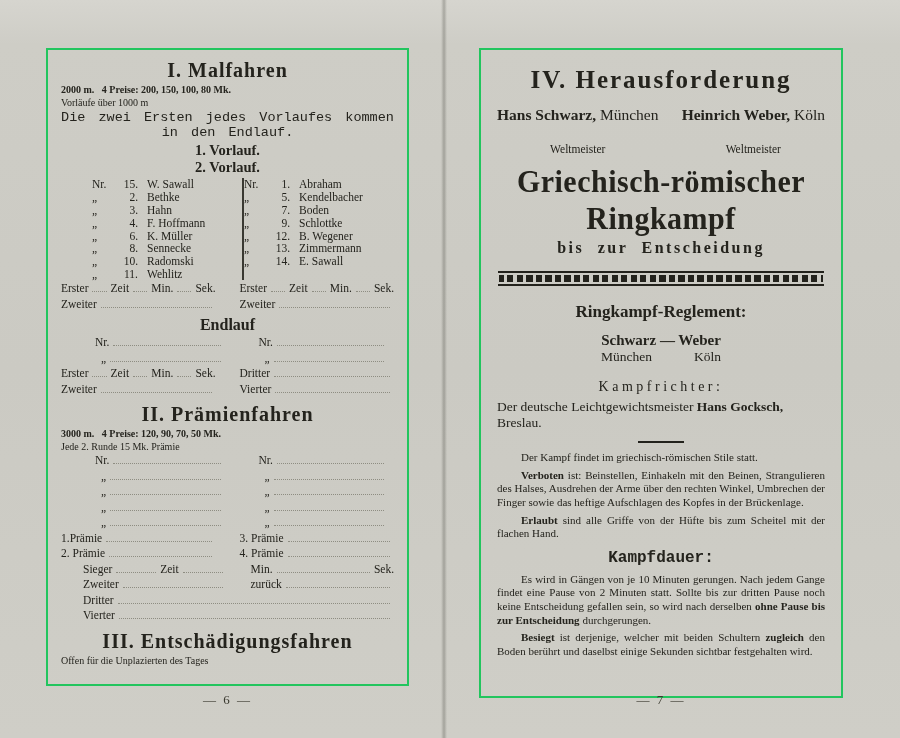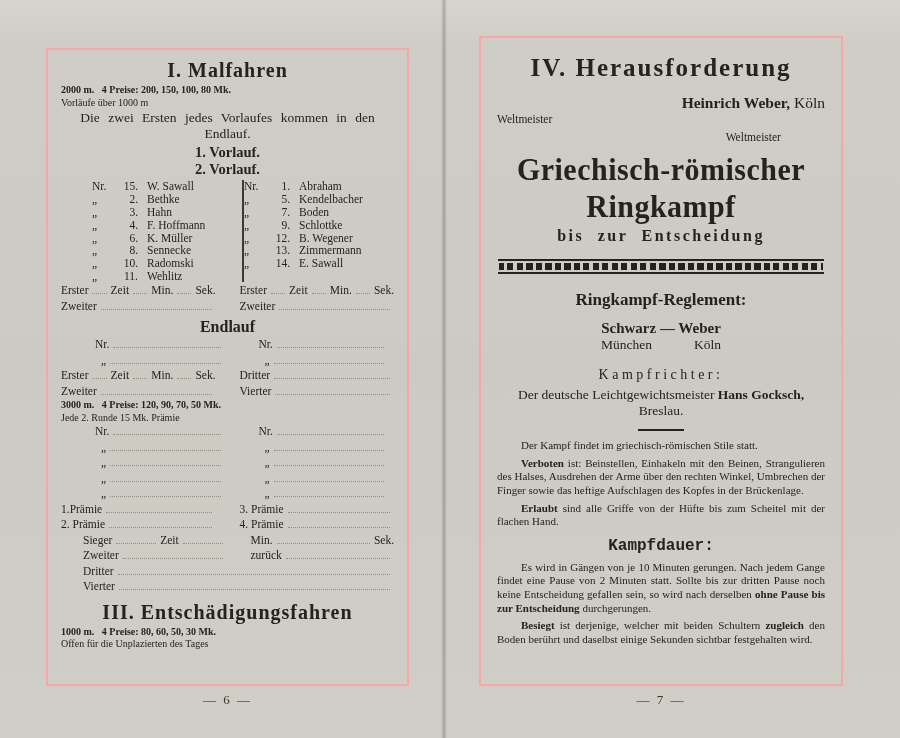--- a/index.html
+++ b/index.html
@@ -11,7 +11,7 @@
   }
   .fold{position:absolute;left:441px;top:0;width:6px;height:738px;
     background:linear-gradient(90deg,rgba(50,50,42,0) 0%,rgba(50,50,42,0.28) 50%,rgba(50,50,42,0) 100%);}
-  .page{position:absolute;border:2px solid #fca5a5;box-sizing:border-box;overflow:hidden;}
+  .page{position:absolute;border:2px solid #22c55e;box-sizing:border-box;overflow:hidden;}
   .page.left{left:46px;top:48px;width:363px;height:638px;padding:8px 13px;}
   .page.right{left:479px;top:36px;width:364px;height:650px;padding:12px 16px;}
   .pageno{position:absolute;font-size:13px;letter-spacing:2px;color:#3a392f;}

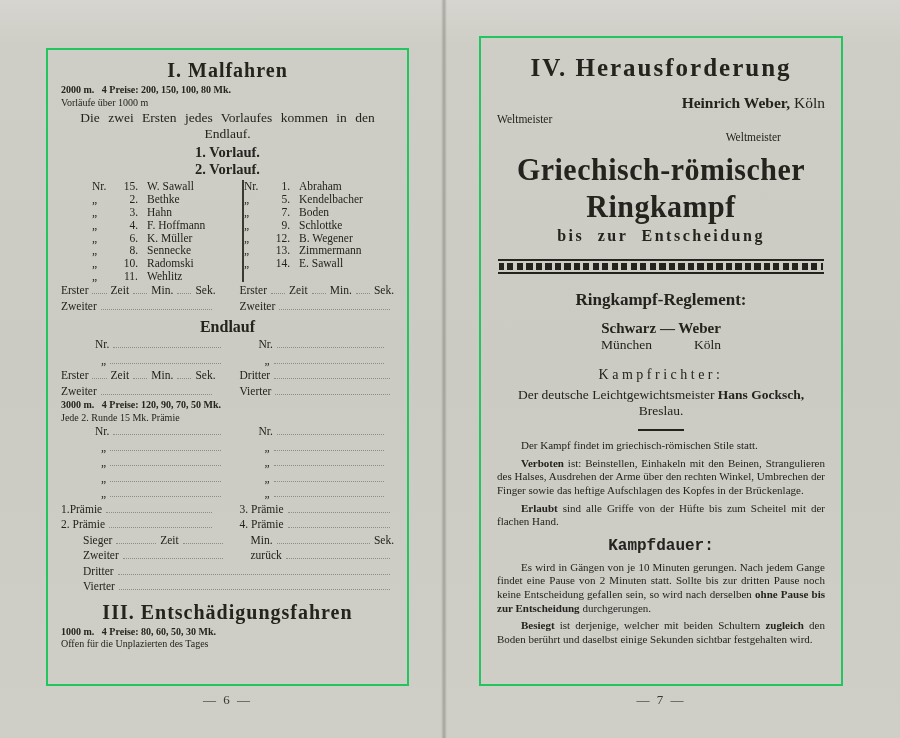--- a/index.html
+++ b/index.html
@@ -13,7 +13,7 @@
     background:linear-gradient(90deg,rgba(50,50,42,0) 0%,rgba(50,50,42,0.28) 50%,rgba(50,50,42,0) 100%);}
   .page{position:absolute;border:2px solid #22c55e;box-sizing:border-box;overflow:hidden;}
   .page.left{left:46px;top:48px;width:363px;height:638px;padding:8px 13px;}
-  .page.right{left:479px;top:36px;width:364px;height:650px;padding:12px 16px;}
+  .page.right{left:479px;top:48px;width:364px;height:650px;padding:12px 16px;}
   .pageno{position:absolute;font-size:13px;letter-spacing:2px;color:#3a392f;}
   .pageno.l{left:46px;width:363px;top:692px;text-align:center;}
   .pageno.r{left:479px;width:364px;top:692px;text-align:center;}

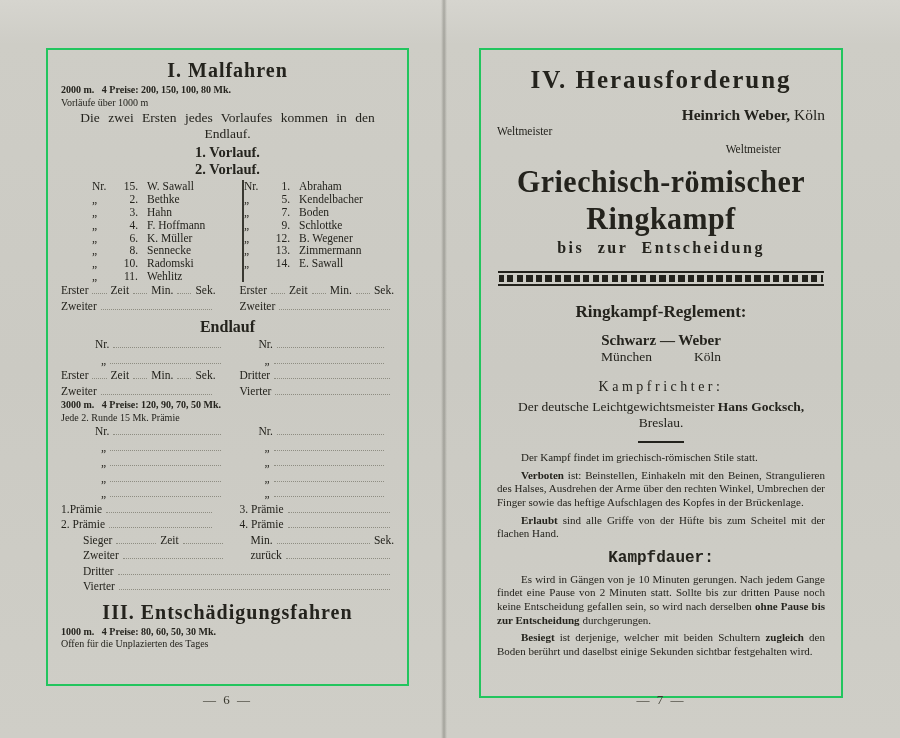--- a/index.html
+++ b/index.html
@@ -24,7 +24,7 @@
   .prespace{white-space:pre;}
   .h-sec{font-size:20px;font-weight:bold;text-align:center;letter-spacing:1px;margin:1px 0 2px;}
   .l-line{font-size:10px;text-align:left;line-height:1.25;}
-  .l-note{font-size:13.5px;text-align:center;word-spacing:5px;margin:1px 0 2px;}
+  .l-note{font-size:13.5px;text-align:center;word-spacing:5px;margin:1px 0 2px;font-family:Liberation Mono, monospace;}
   .halves{display:flex;}
   .half{flex:1 1 0;min-width:0;}
   .vheads{font-weight:bold;font-size:14.5px;margin:2px 0 1px;flex-direction:column;}

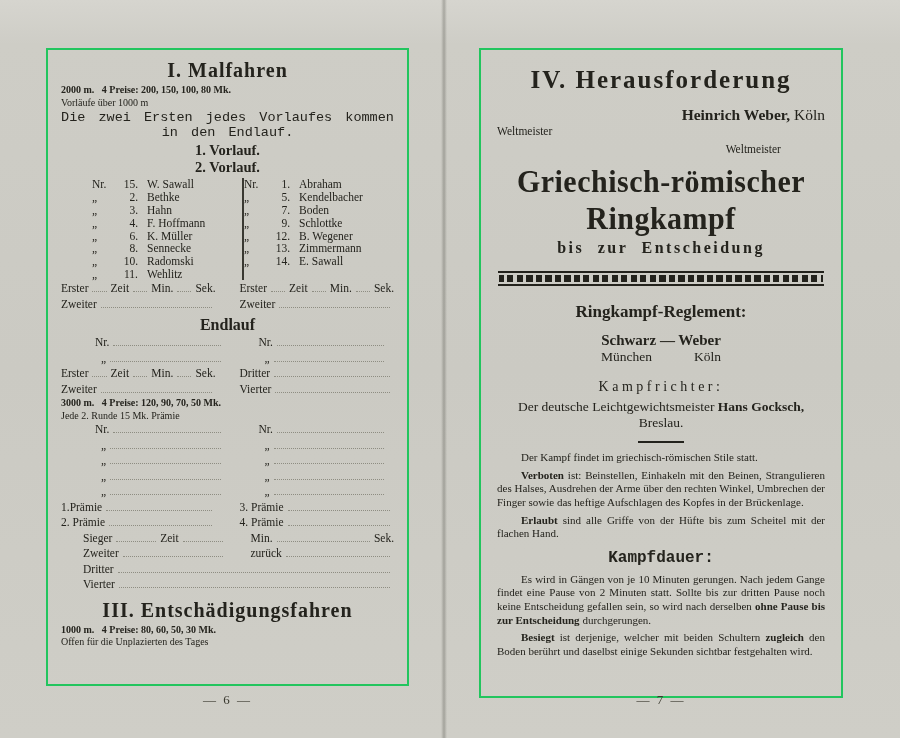--- a/index.html
+++ b/index.html
@@ -311,6 +311,7 @@
 
   <div class="names">
     <div class="nameblock">
+      <div class="namemain"><span class="bold">Hans Schwarz,</span><span> München</span></div>
       <div class="wm">Weltmeister</div>
     </div>
     <div class="nameblock">

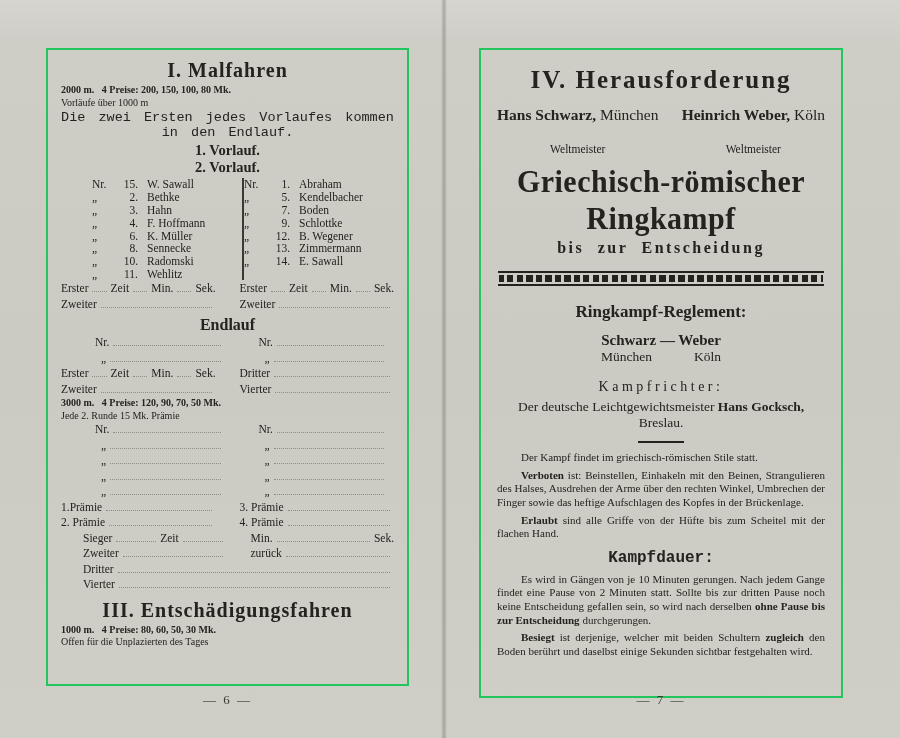--- a/index.html
+++ b/index.html
@@ -192,6 +192,7 @@
     </div>
   </div>
 
+  <div class="h-sec" style="margin-top:6px;">II. Prämienfahren</div>
   <div class="l-line bold prespace">3000 m.   4 Preise: 120, 90, 70, 50 Mk.</div>
   <div class="l-line">Jede 2. Runde 15 Mk. Prämie</div>
   <div class="halves">

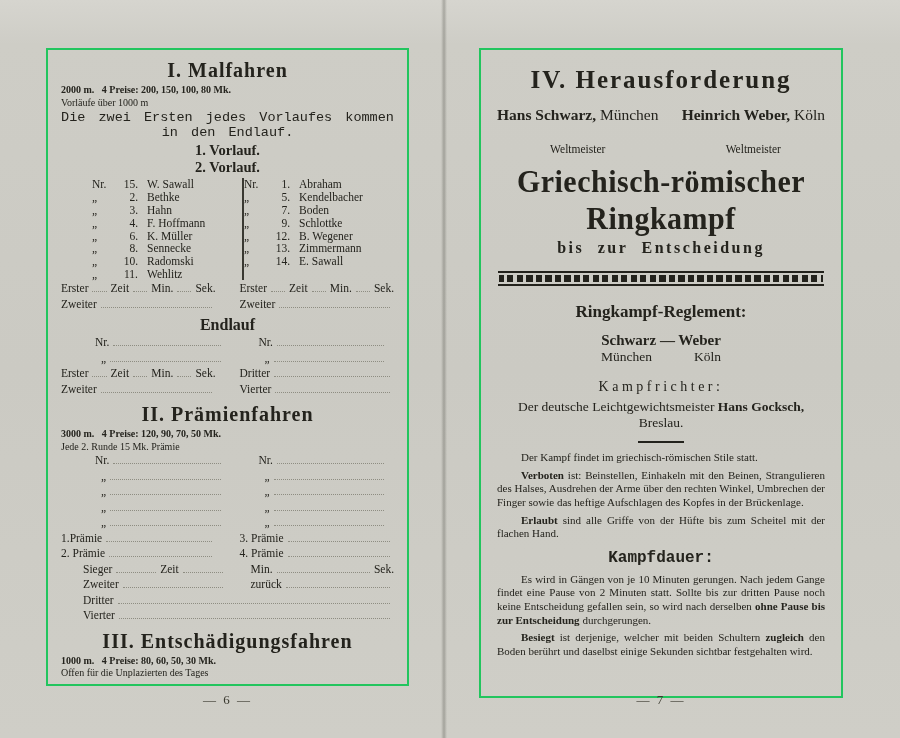--- a/index.html
+++ b/index.html
@@ -63,7 +63,7 @@
   .pair{font-size:15px;font-weight:bold;text-align:center;}
   .pair-cities{display:flex;justify-content:center;gap:42px;font-size:13.5px;margin:0 0 12px;}
   .kampfrichter{font-size:14px;letter-spacing:3.5px;text-align:center;margin:14px 0 4px;}
-  .referee{font-size:13.5px;text-align:center;}
+  .referee{font-size:13.5px;}
   .mini-rule{width:46px;border-top:2px solid #23221c;margin:10px auto 8px;}
   .body-p{font-size:11px;line-height:1.24;text-align:justify;text-indent:24px;margin:4px 0 4px;}
   .kampfdauer{font-size:16px;font-weight:bold;text-align:center;margin:8px 0 6px;font-family:Liberation Mono, monospace;}

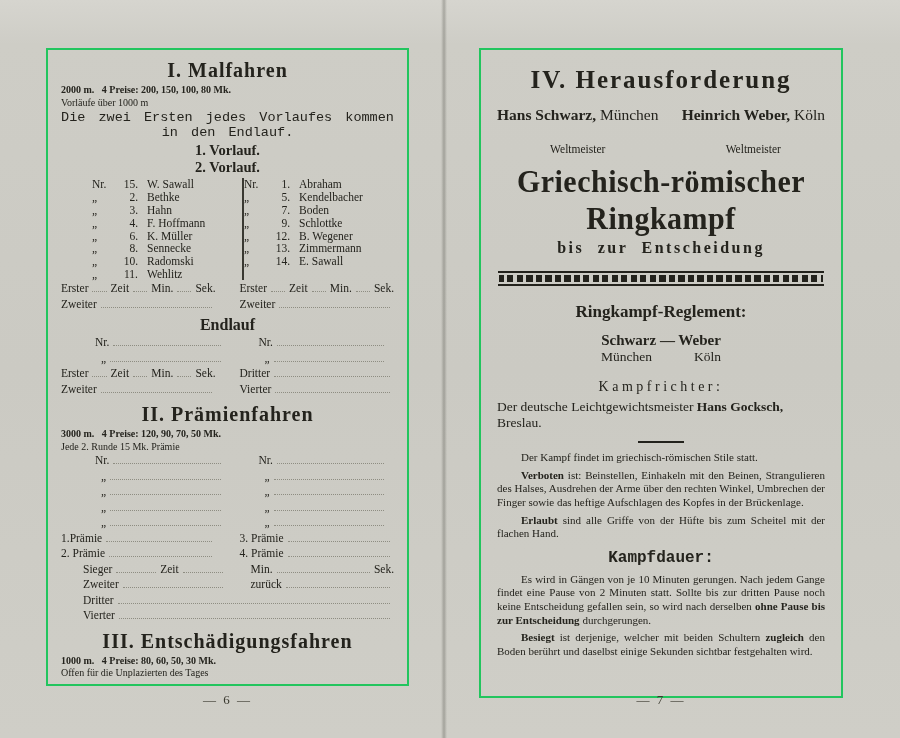--- a/index.html
+++ b/index.html
@@ -300,7 +300,6 @@
   </div>
 
   <div class="h-sec" style="margin-top:6px;">III. Entschädigungsfahren</div>
-  <div class="l-line bold prespace">1000 m.   4 Preise: 80, 60, 50, 30 Mk.</div>
   <div class="l-line">Offen für die Unplazierten des Tages</div>
 
 </section>

